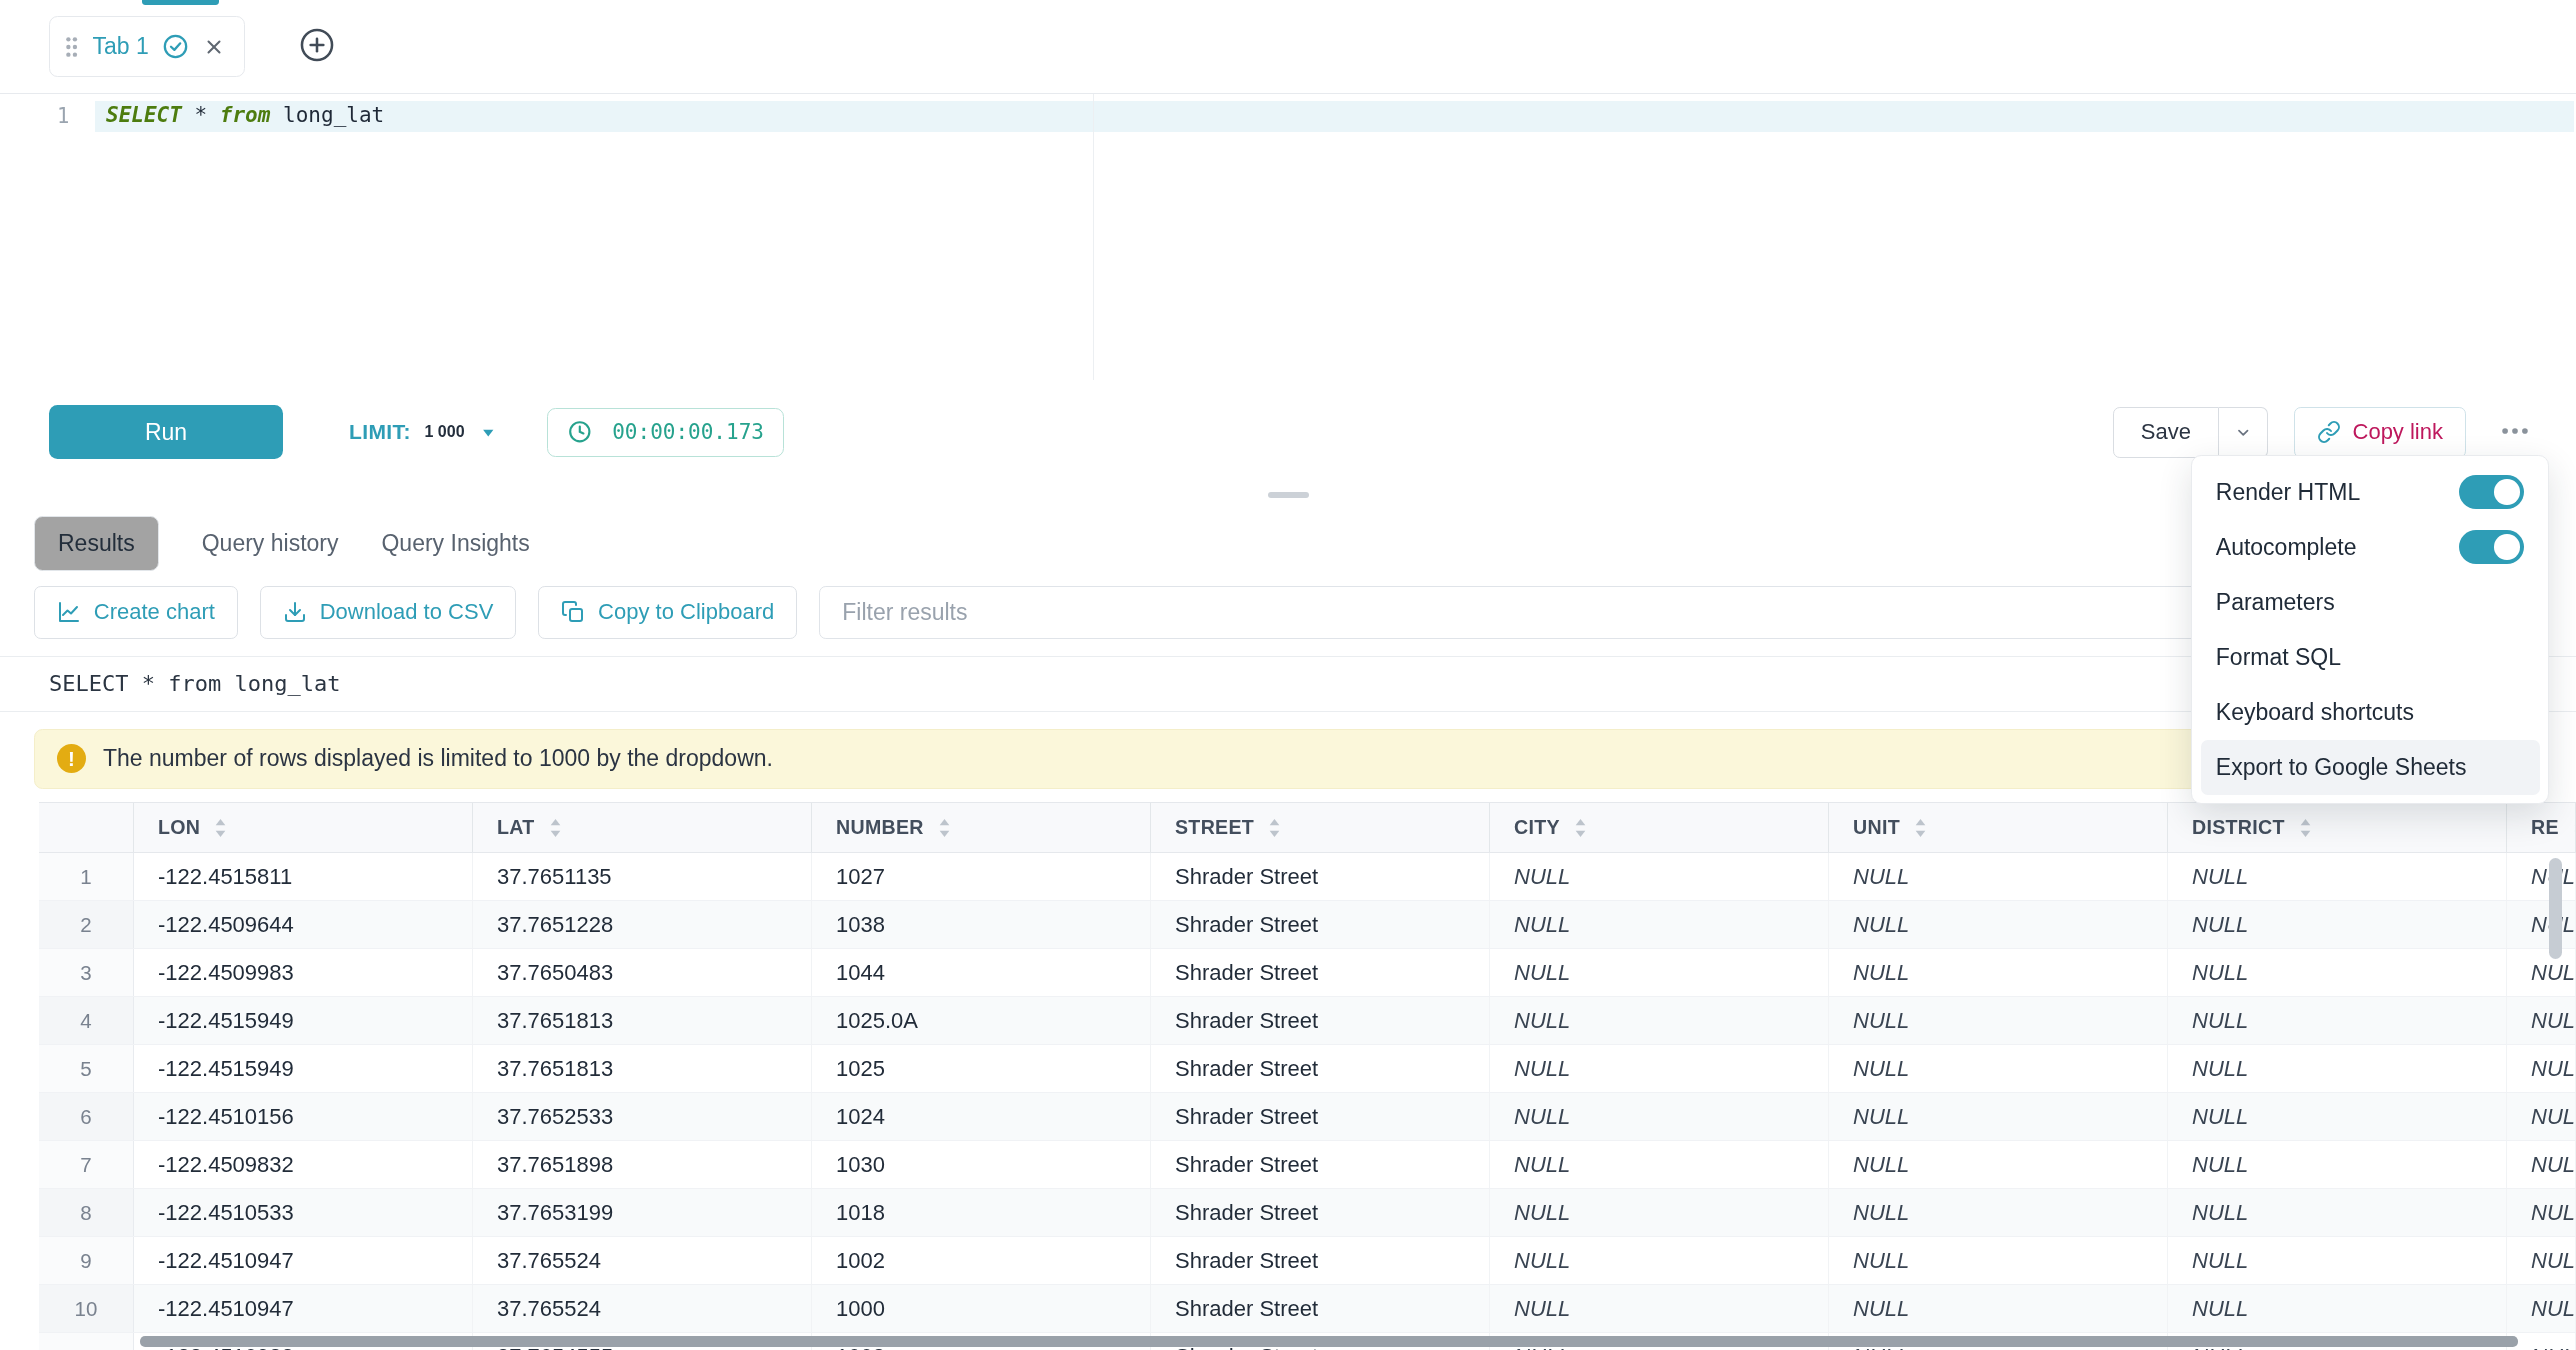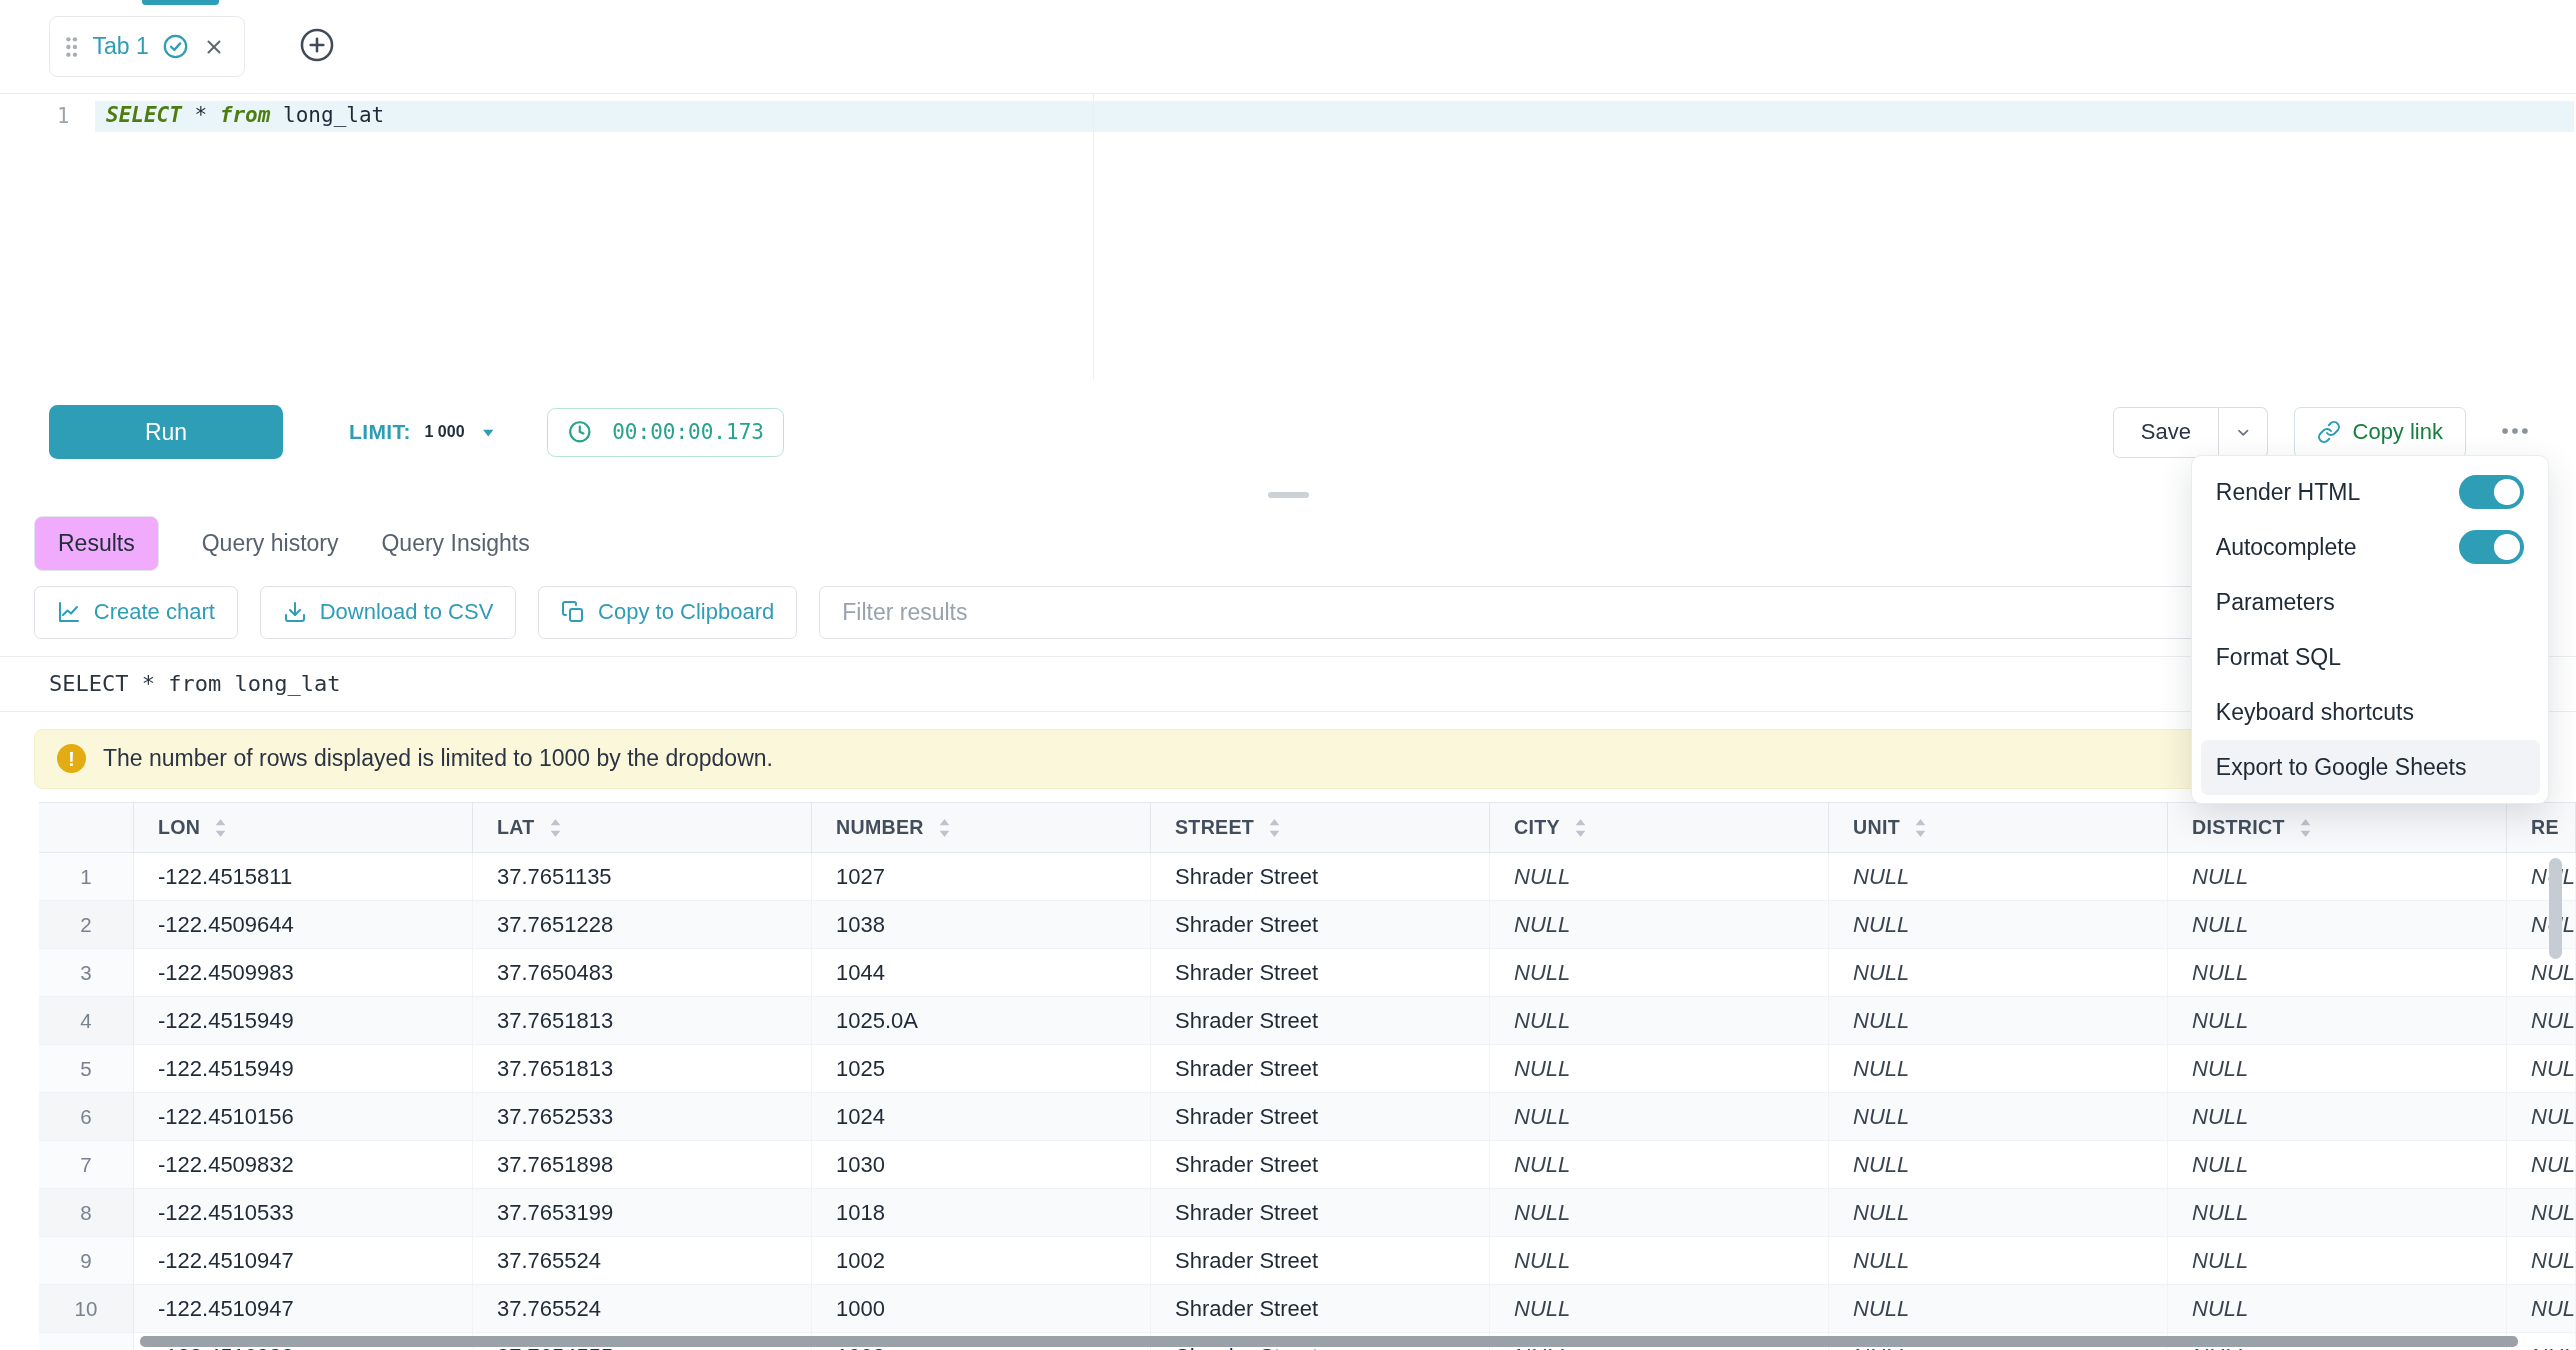--- a/index.html
+++ b/index.html
@@ -36,7 +36,7 @@
   .save-group { display: flex; }
   .save-btn { height: 51px; padding: 0 27px; border: 0.9px solid #d9dde2; border-radius: 6.8px 0 0 6.8px; font-size: 22px; color: #2b3442; background: #fff; font-family: inherit; cursor: pointer; }
   .save-caret { width: 49px; height: 51px; border: 0.9px solid #d9dde2; border-left: none; border-radius: 0 6.8px 6.8px 0; display: flex; align-items: center; justify-content: center; color: #6a7380; background: #fff; cursor: pointer; }
-  .copy-link { margin-left: 25.6px; height: 51px; padding: 0 22px; border: 0.9px solid #cfe2e9; border-radius: 6.8px; color: #15803d; font-size: 22px; display: flex; gap: 12px; align-items: center; background: #fff; font-family: inherit; cursor: pointer; }
+  .copy-link { margin-left: 25.6px; height: 51px; padding: 0 22px; border: 0.9px solid #cfe2e9; border-radius: 6.8px; color: #be185d; font-size: 22px; display: flex; gap: 12px; align-items: center; background: #fff; font-family: inherit; cursor: pointer; }
   .more-btn { margin-left: 32px; background: none; border: none; color: #8a929b; cursor: pointer; }
 
   

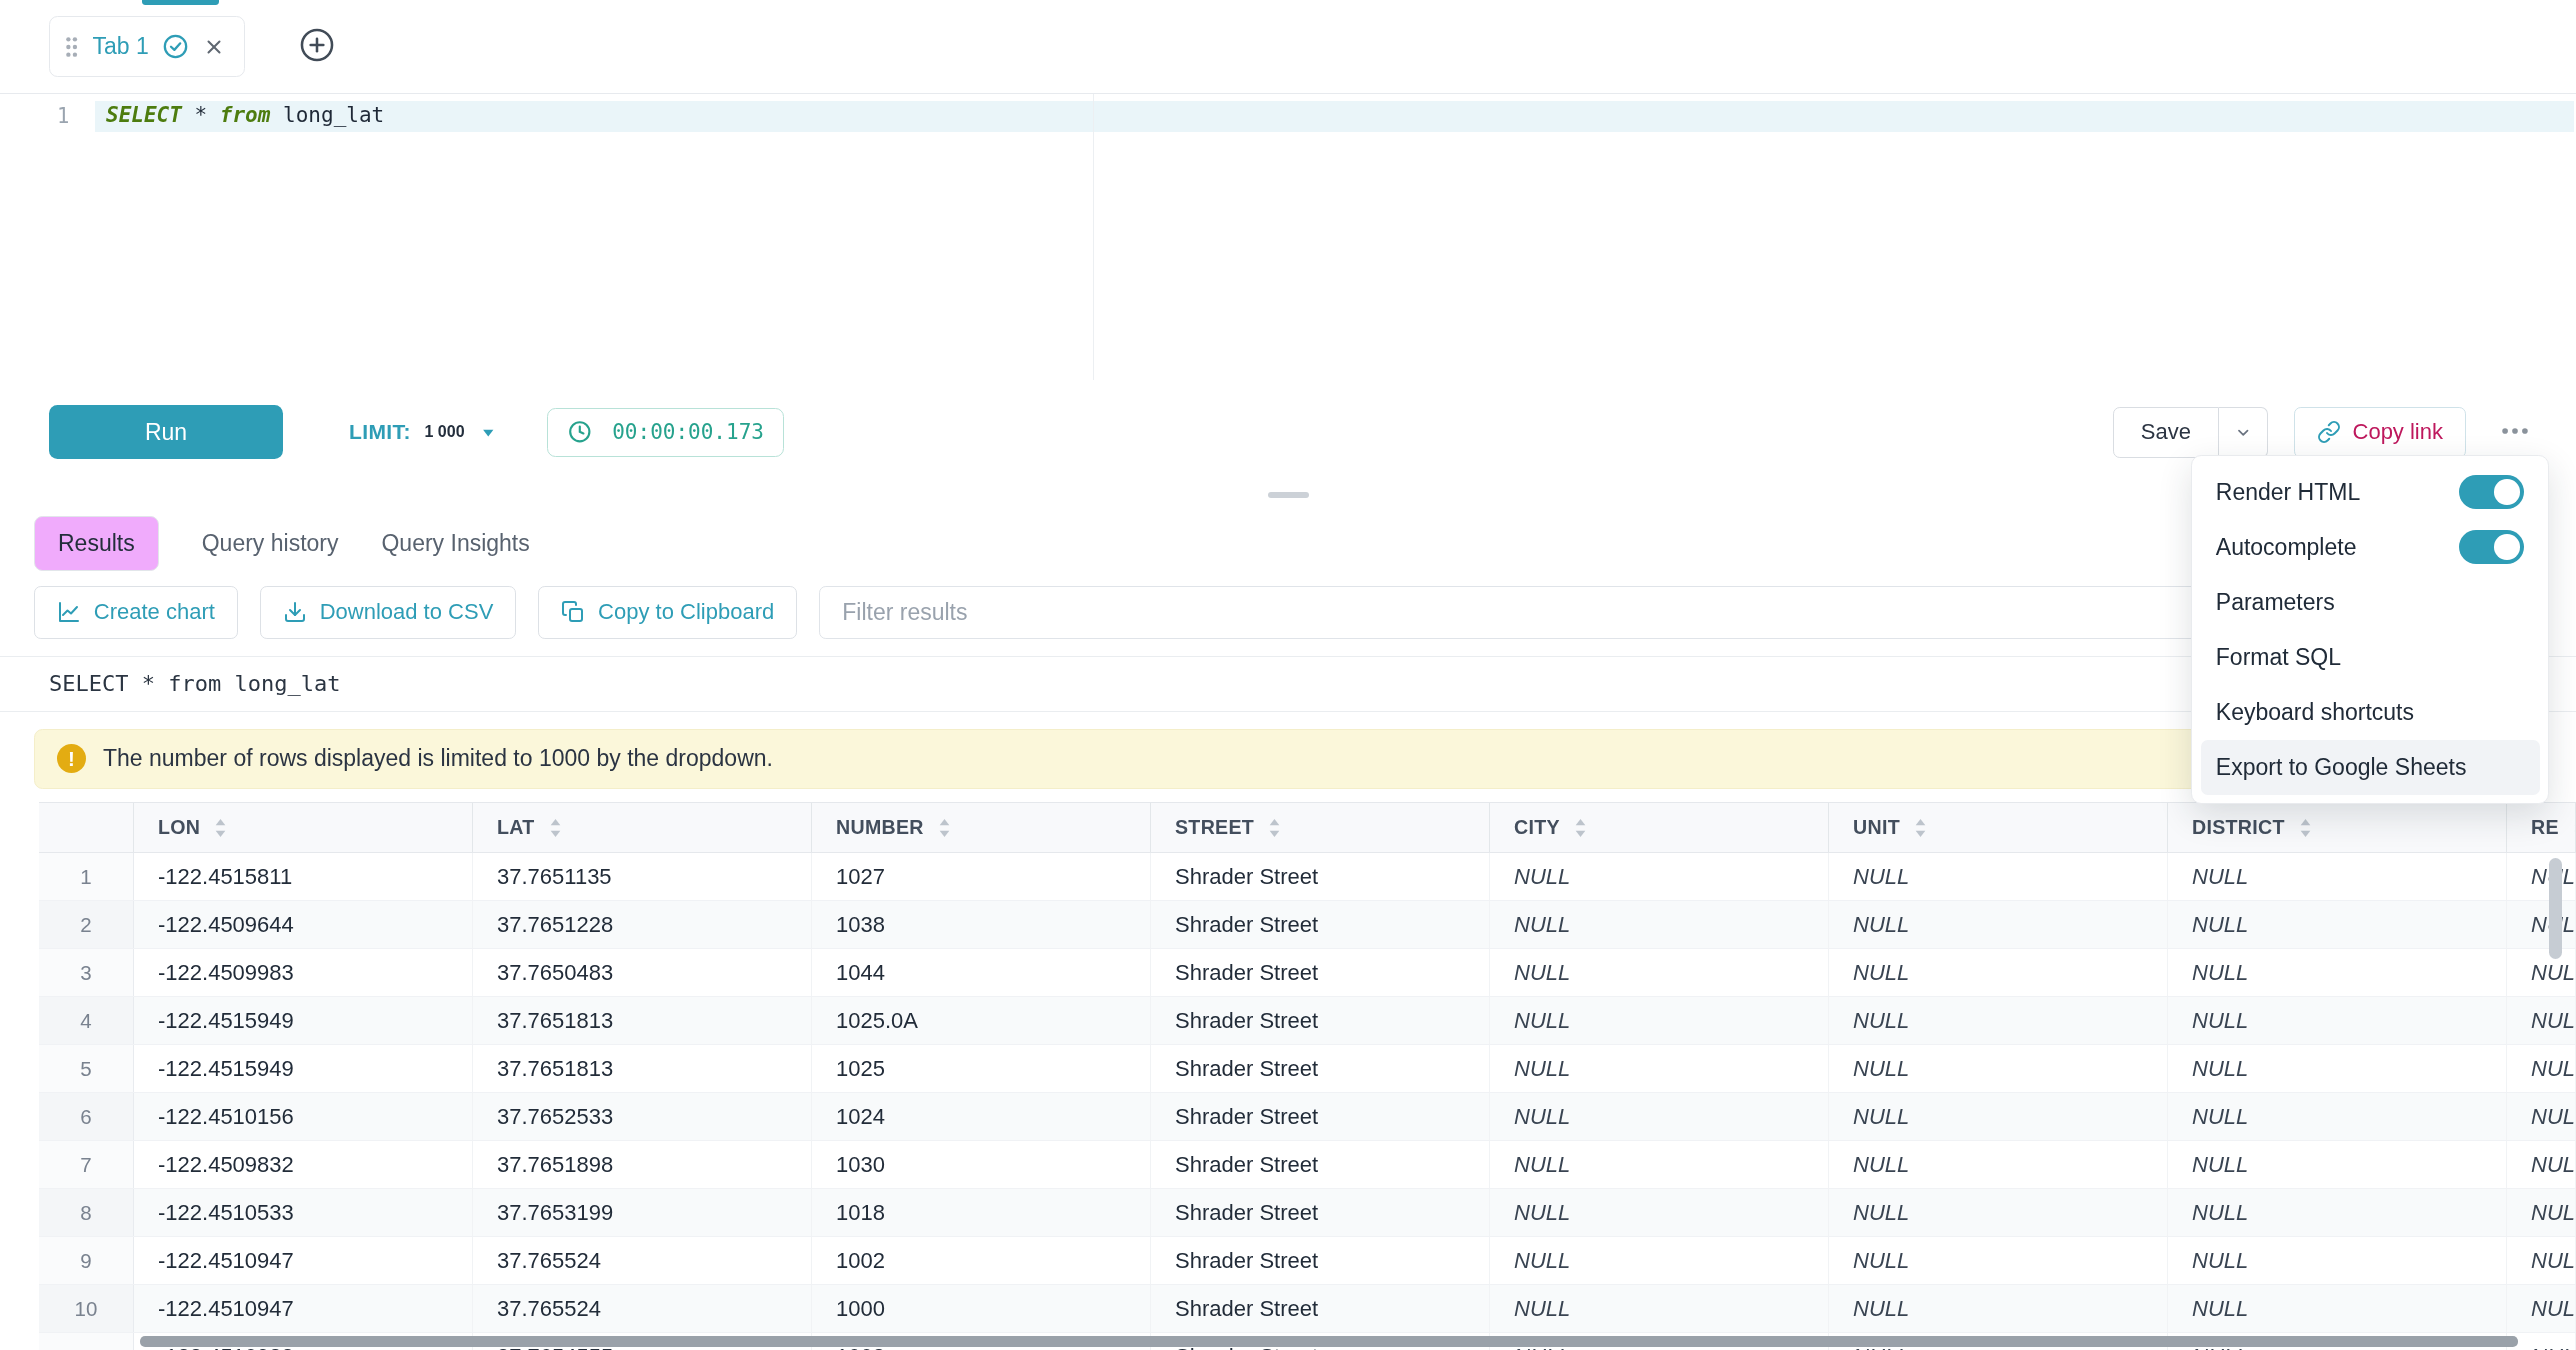--- a/index.html
+++ b/index.html
@@ -46,7 +46,7 @@
   
   .rtabs { display: flex; align-items: center; gap: 43px; padding: 8.5px 0 0 34px; height: 66px; }
   .rtab { color: #58626f; font-size: 23px; cursor: pointer; }
-  .rtab.active { border: 0.9px solid #e2e6ea; border-radius: 8.5px; padding: 12.8px 23px; color: #232e3b; font-weight: 500; background: #f0abfc; }
+  .rtab.active { border: 0.9px solid #e2e6ea; border-radius: 8.5px; padding: 12.8px 23px; color: #232e3b; font-weight: 500; background: #a3a3a3; }
 
   
   .actions { display: flex; align-items: center; gap: 22px; padding: 13.6px 34px 17px 34px; }

